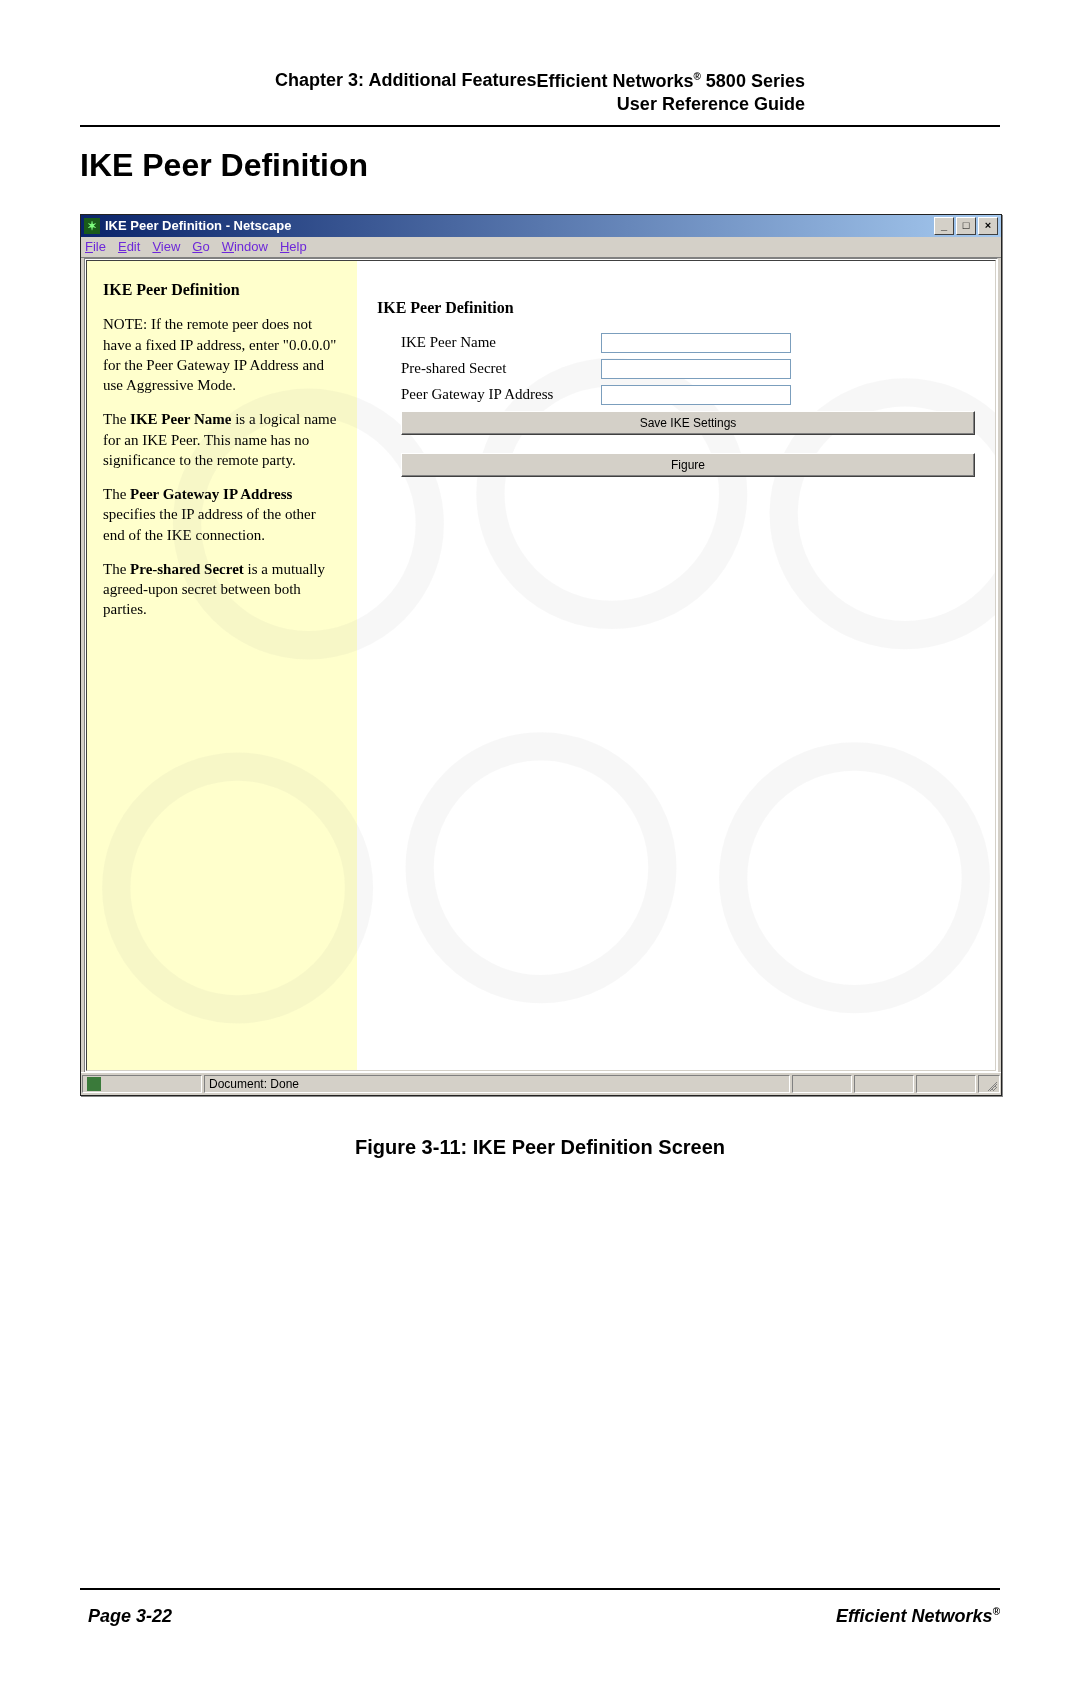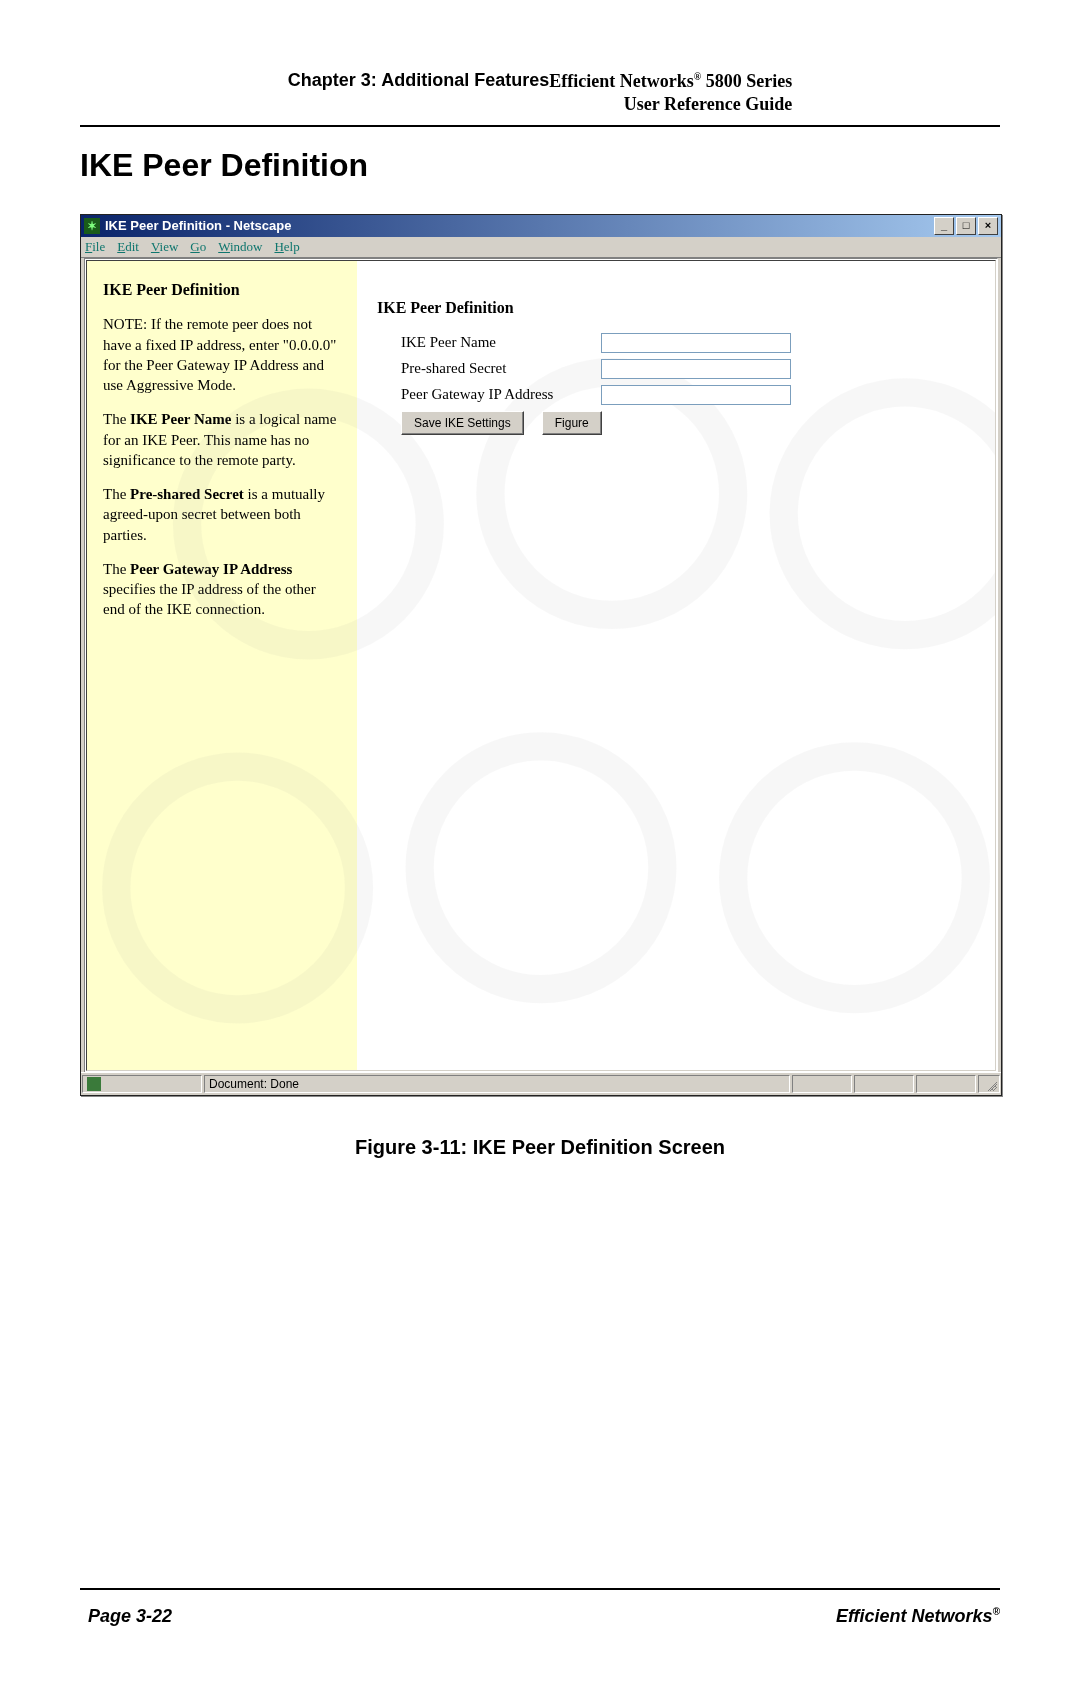--- a/index.html
+++ b/index.html
@@ -30,7 +30,6 @@
   .header-right {
     text-align: right;
     line-height: 1.3;
-    font-family: Liberation Serif, serif;
   }
   .sup-r {
     font-size: 10px;

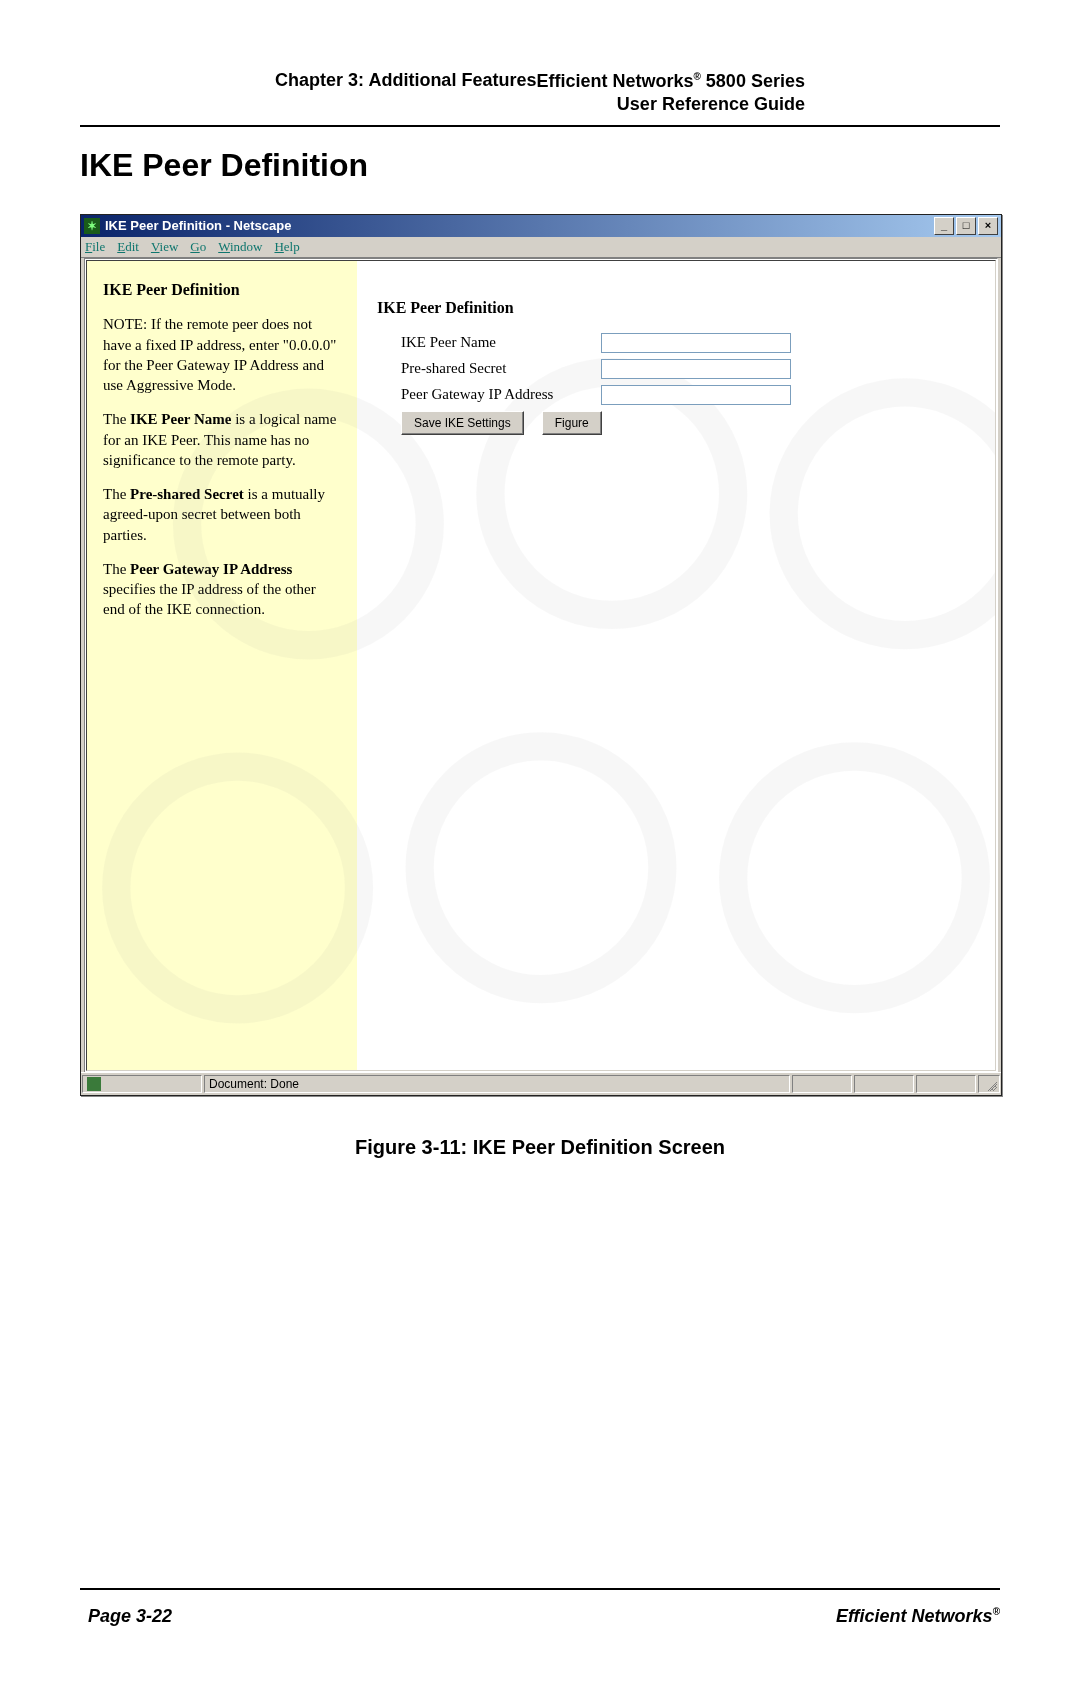--- a/index.html
+++ b/index.html
@@ -134,7 +134,7 @@
     font-size: 13px;
     border-bottom: 1px solid #808080;
   }
-  .menuitem { color: #0f766e; font-family: Liberation Serif, serif; }
+  .menuitem { color: #6d28d9; }
   .menuitem u { text-decoration: underline; }
 
   .content-area {

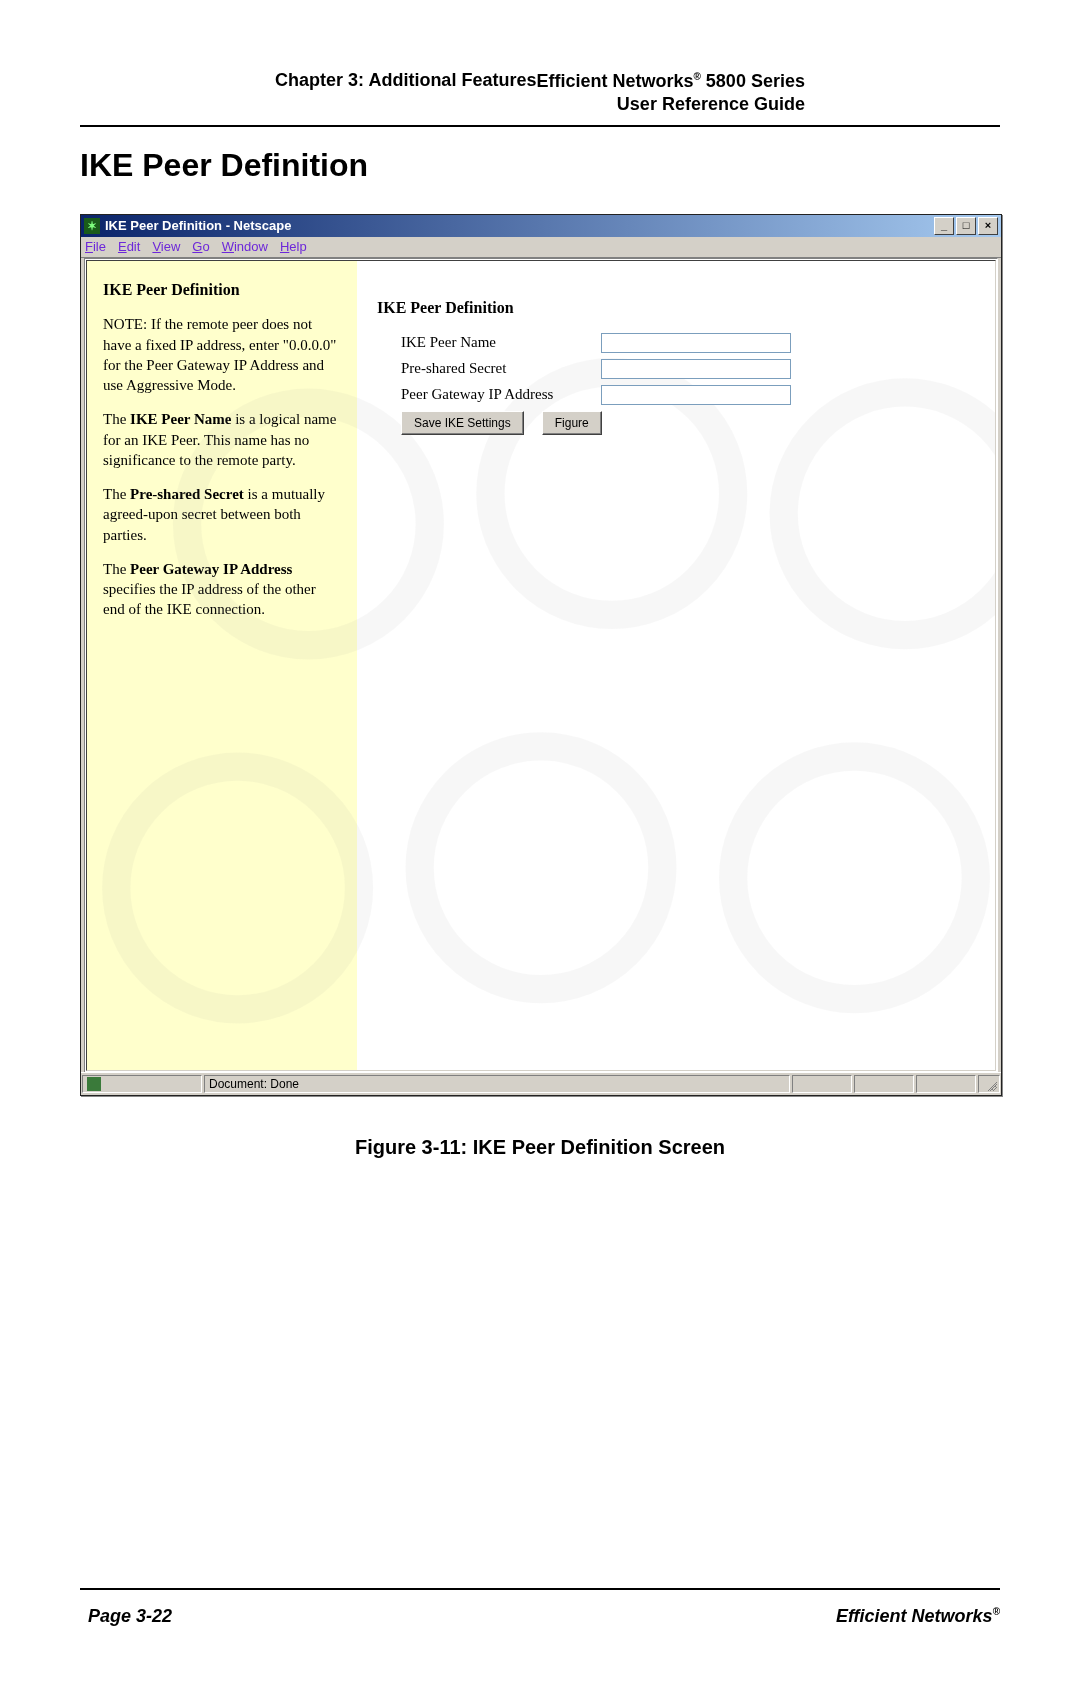--- a/index.html
+++ b/index.html
@@ -220,6 +220,7 @@
     margin-top: 6px;
     display: flex;
     gap: 18px;
+    flex-direction: column;
   }
   .btn {
     background: #d4d0c8;

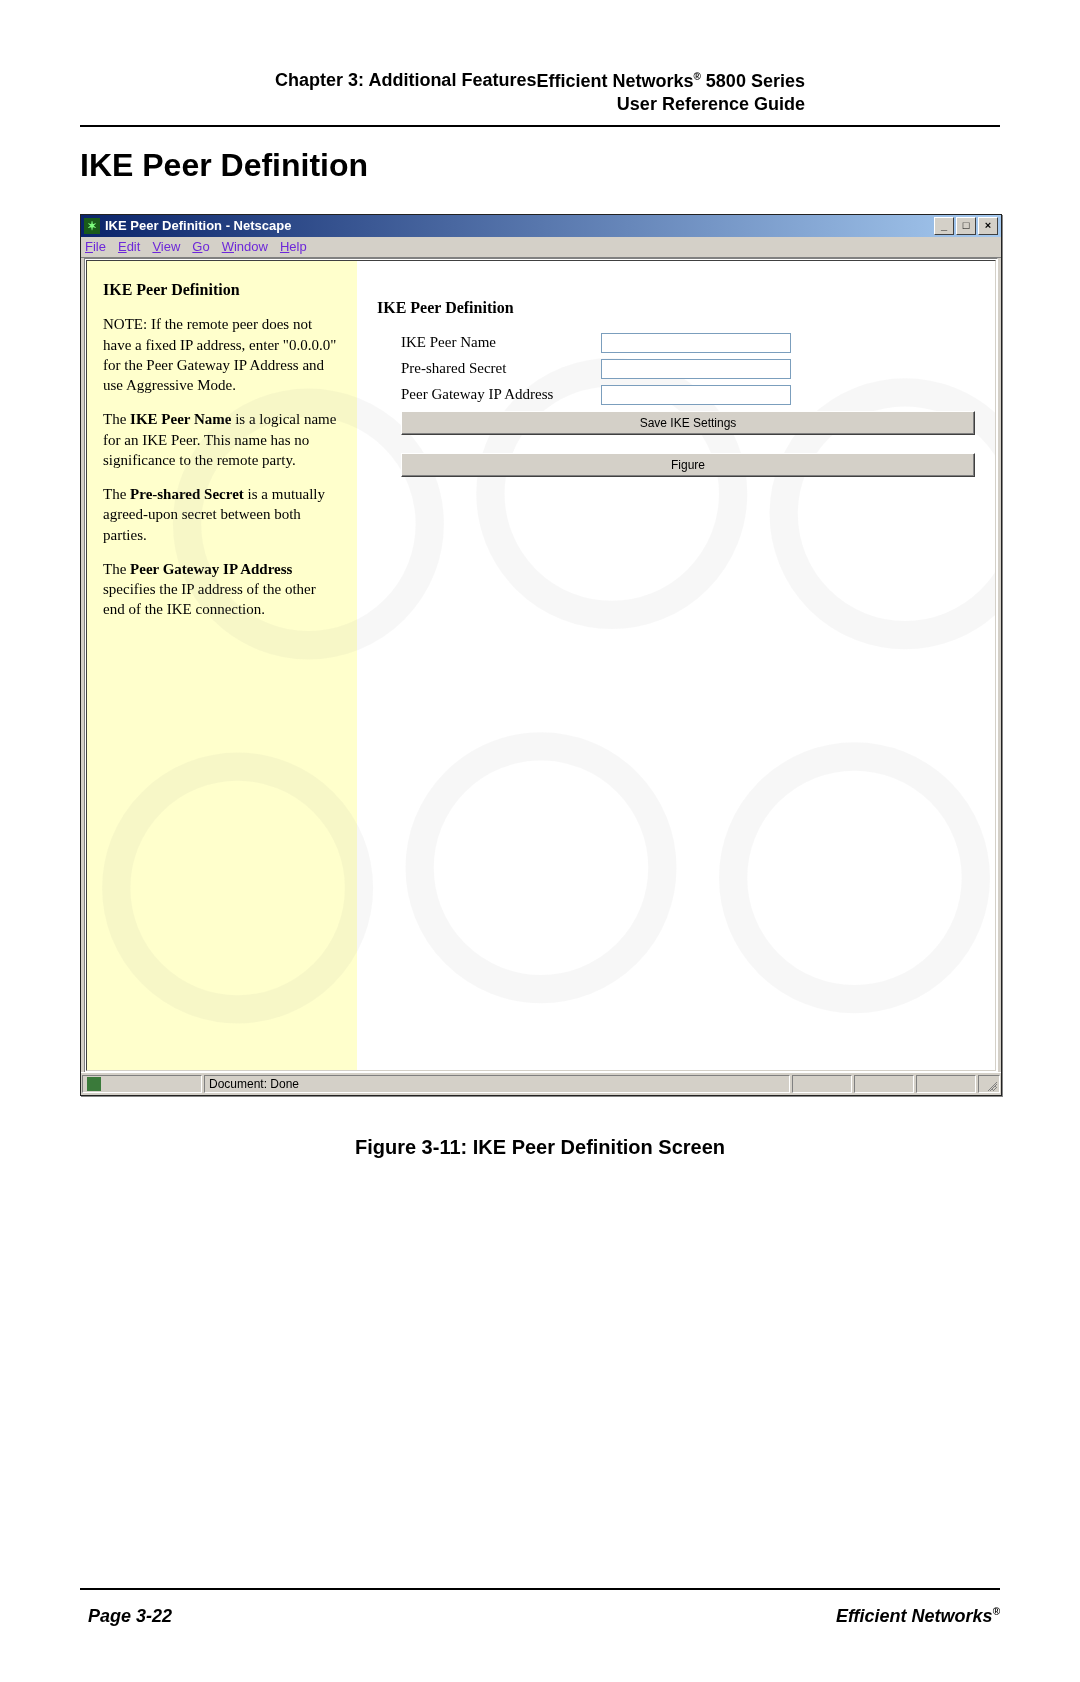--- a/index.html
+++ b/index.html
@@ -343,10 +343,10 @@
             <span>The </span><b>IKE Peer Name</b><span> is a logical name for an IKE Peer. This name has no significance to the remote party.</span>
           </p>
           <p>
-            <span>The </span><b>Pre-shared Secret</b><span> is a mutually agreed-upon secret between both parties.</span>
+            <span>The </span><b>Peer Gateway IP Address</b><span> specifies the IP address of the other end of the IKE connection.</span>
           </p>
           <p>
-            <span>The </span><b>Peer Gateway IP Address</b><span> specifies the IP address of the other end of the IKE connection.</span>
+            <span>The </span><b>Pre-shared Secret</b><span> is a mutually agreed-upon secret between both parties.</span>
           </p>
         </div>
 

